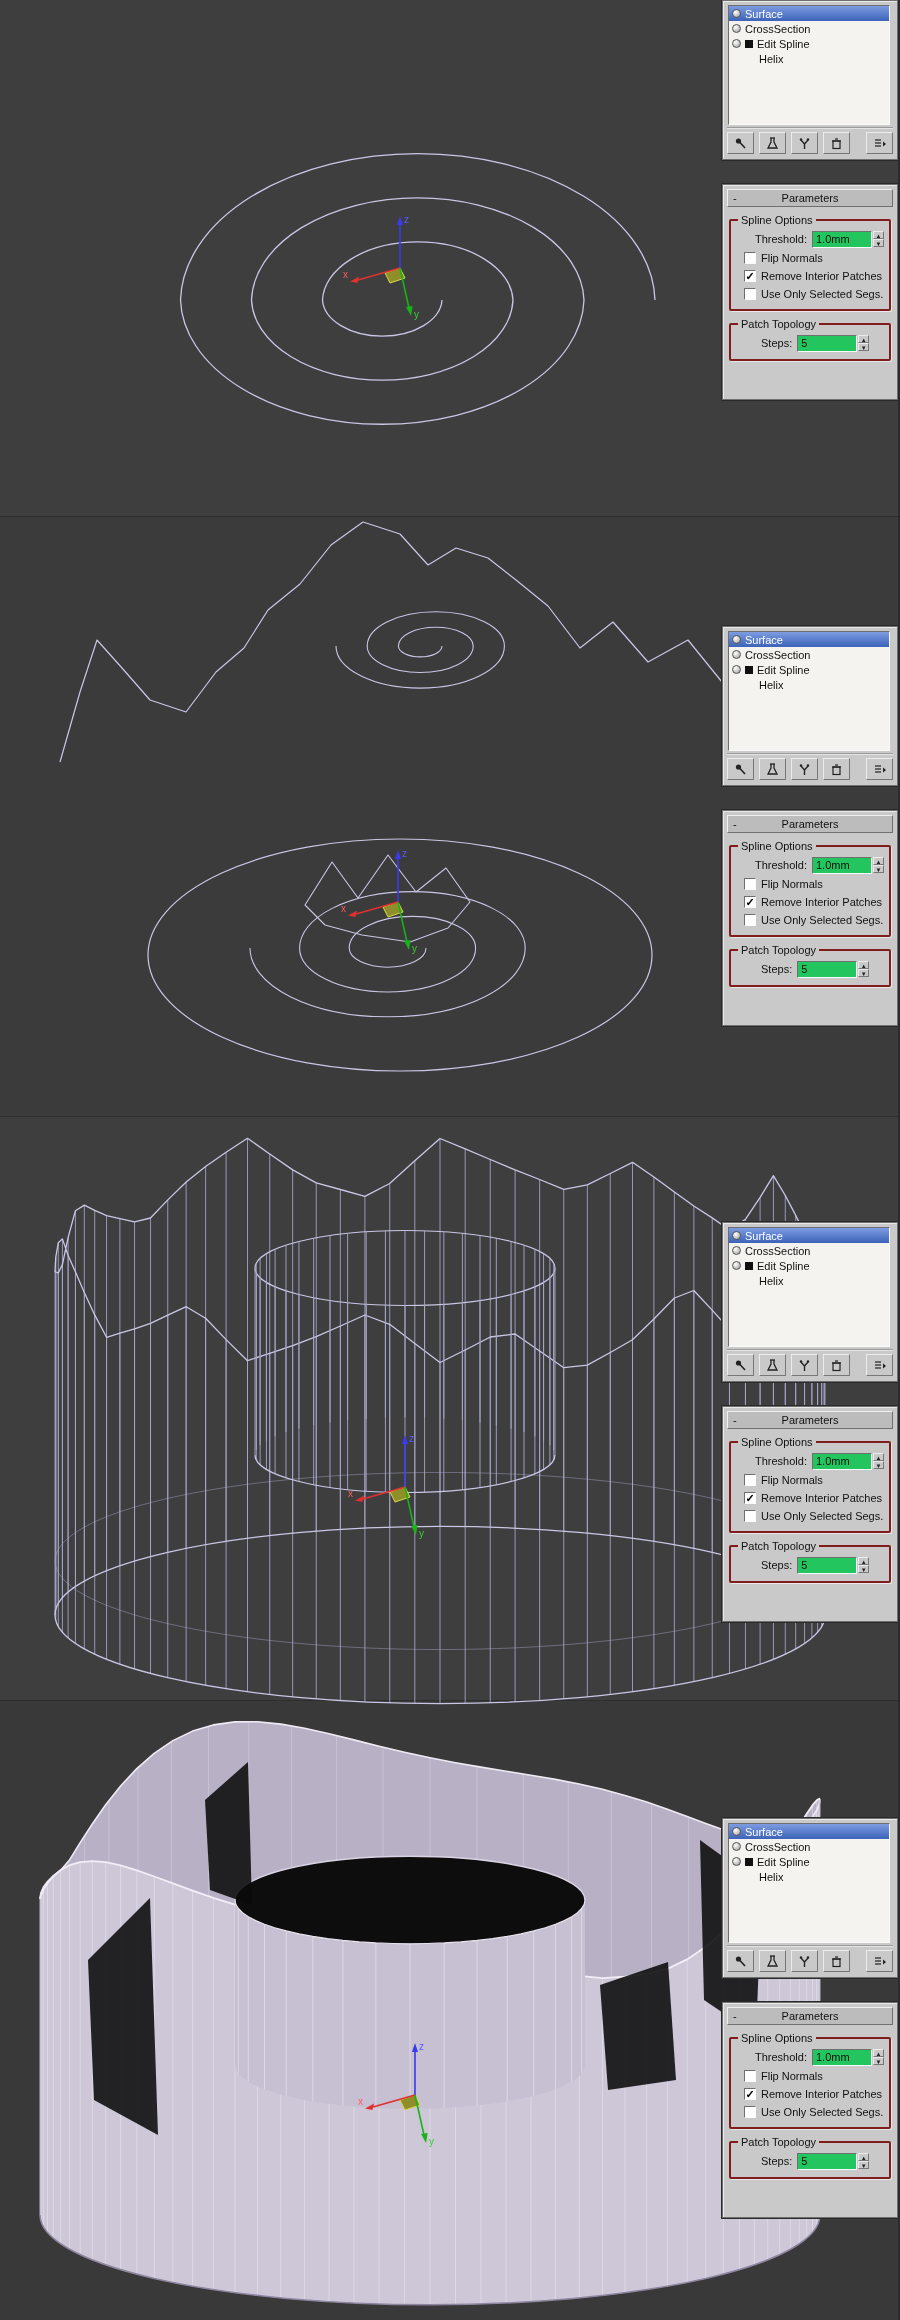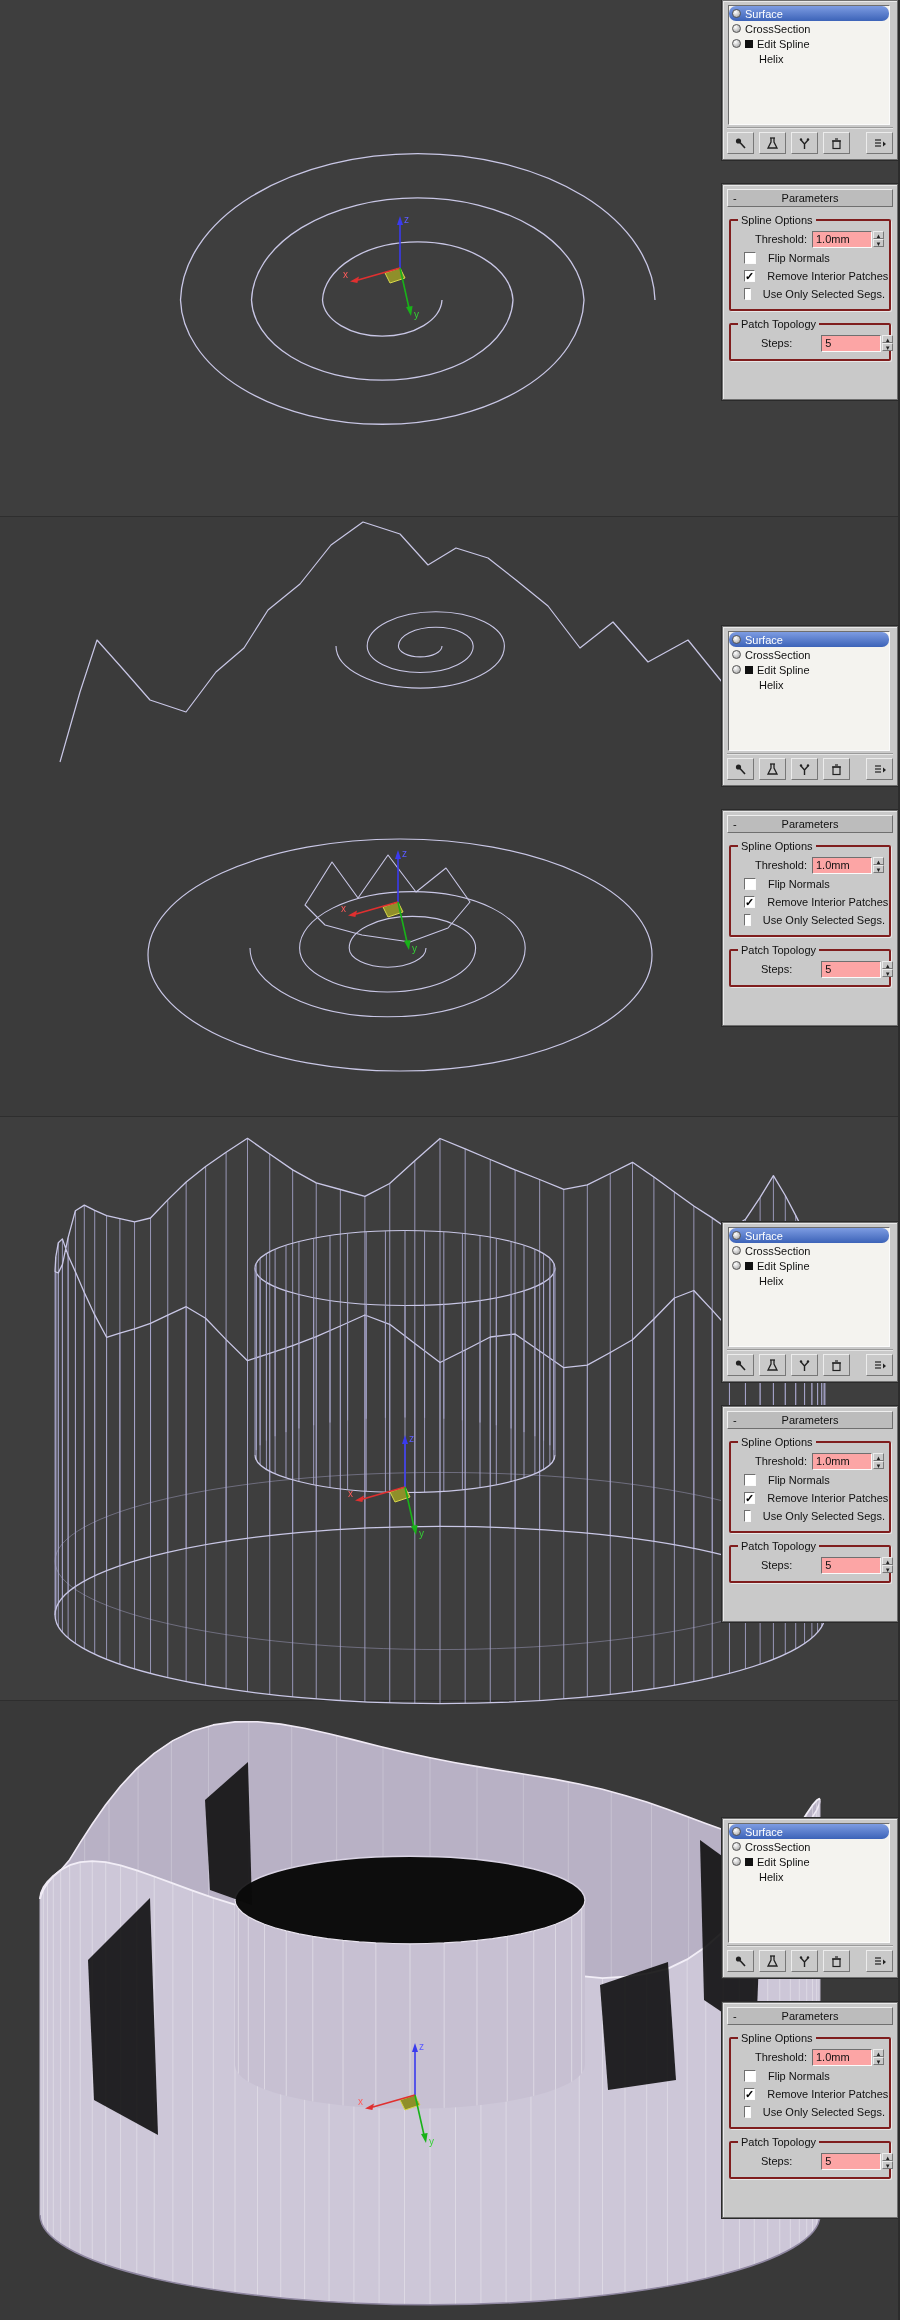--- a/index.html
+++ b/index.html
@@ -30,7 +30,7 @@
     border-top:1px solid #6e6e6e;border-left:1px solid #6e6e6e;
     border-bottom:1px solid #fbfbfb;border-right:1px solid #fbfbfb;overflow:hidden;}
   .stack-row{height:15px;display:flex;align-items:center;gap:4px;padding-left:3px;white-space:nowrap;}
-  .stack-row.selected{background:linear-gradient(#7d9ce2,#3c63b8);color:#fff;border-radius:7px;}
+  .stack-row.selected{background:linear-gradient(#7d9ce2,#3c63b8);color:#fff;}
   .stack-row.helix{padding-left:30px;}
   .bulb{width:9px;height:9px;border-radius:50%;flex:0 0 auto;
     background:radial-gradient(circle at 35% 30%, #ffffff, #c9c9c9 55%, #8f8f8f);

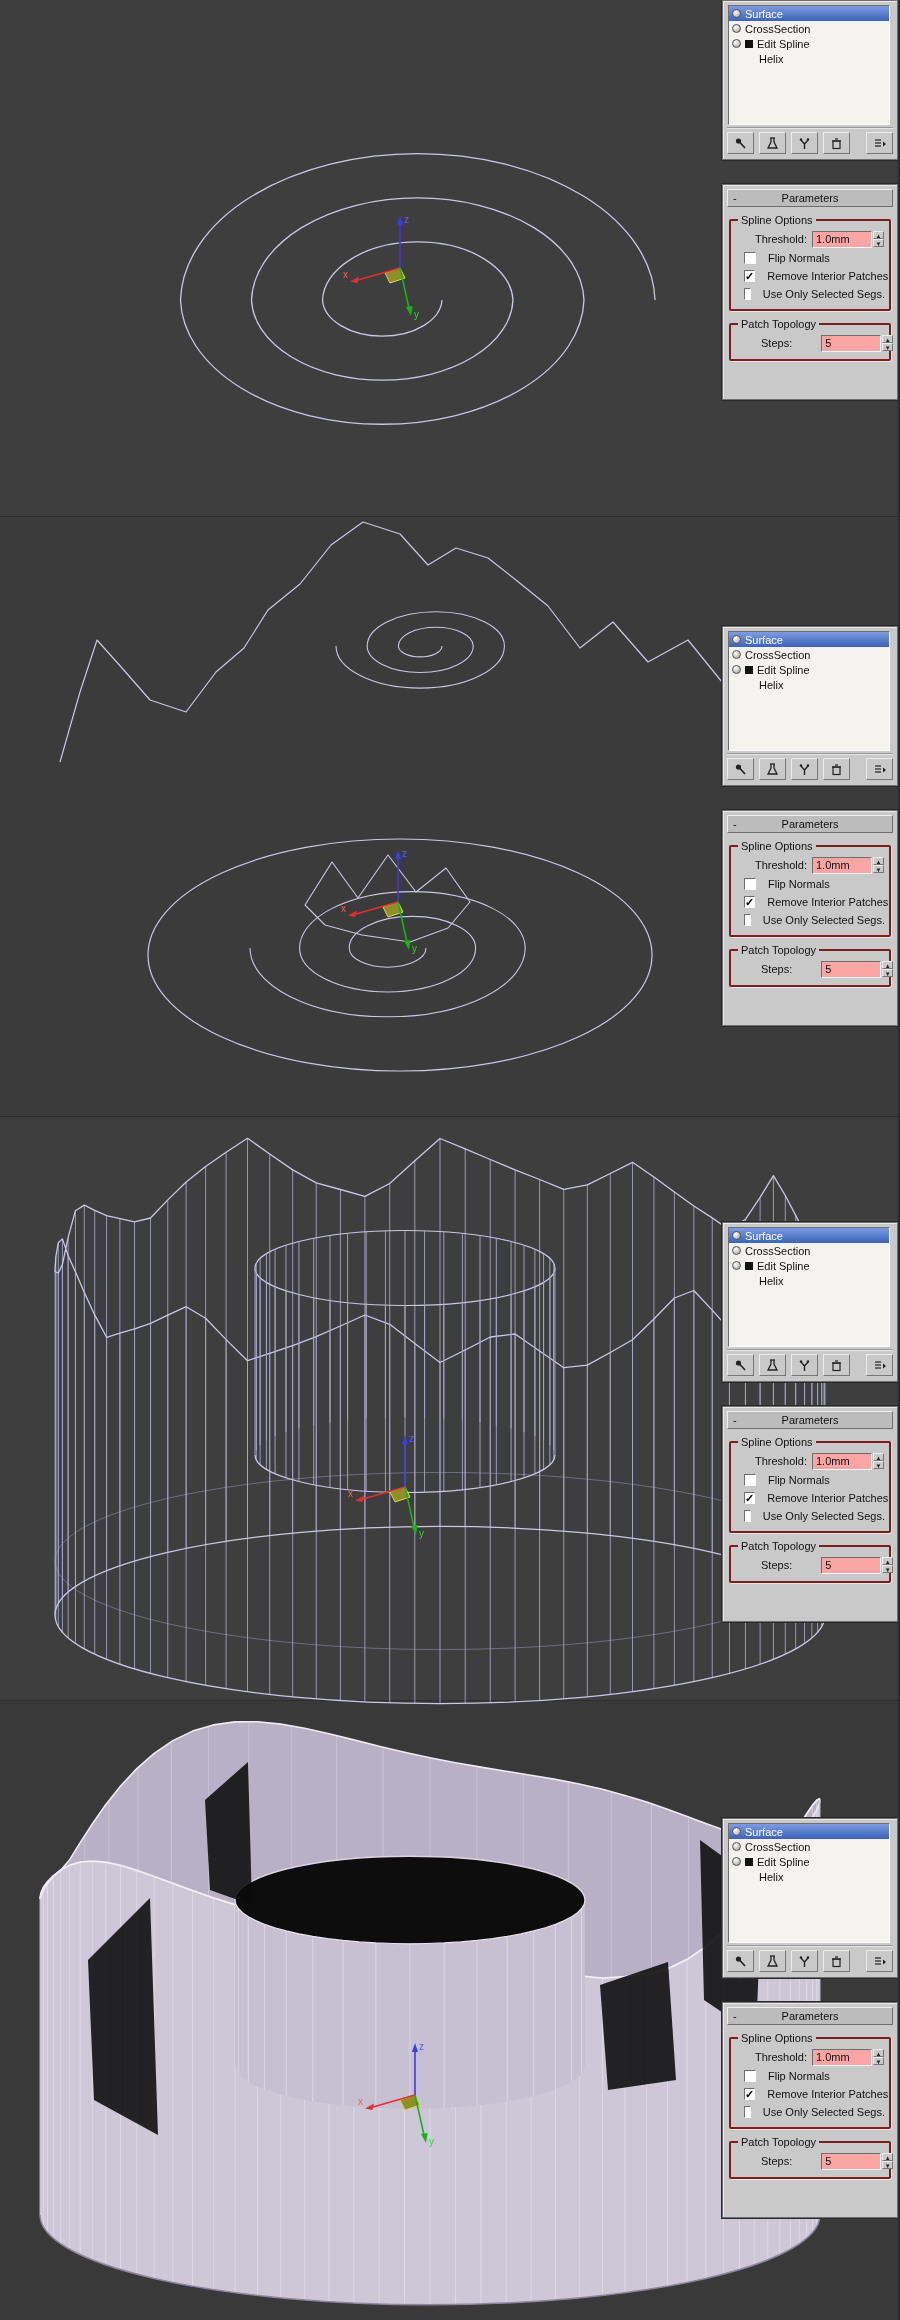--- a/index.html
+++ b/index.html
@@ -57,7 +57,7 @@
   .field-row .lbl{margin-right:5px;}
   .steps-row{padding-left:26px;gap:24px;}
   .spin-wrap{display:flex;align-items:center;}
-  .spin-field{width:52px;height:15px;background:#fca5a5;font-size:11px;line-height:15px;
+  .spin-field{width:52px;height:15px;background:#22c55e;font-size:11px;line-height:15px;
     padding:0 3px;border-top:1px solid #6f6f6f;border-left:1px solid #6f6f6f;
     border-bottom:1px solid #fbfbfb;border-right:1px solid #fbfbfb;overflow:hidden;white-space:nowrap;}
   .spinner{display:flex;flex-direction:column;margin-left:1px;}

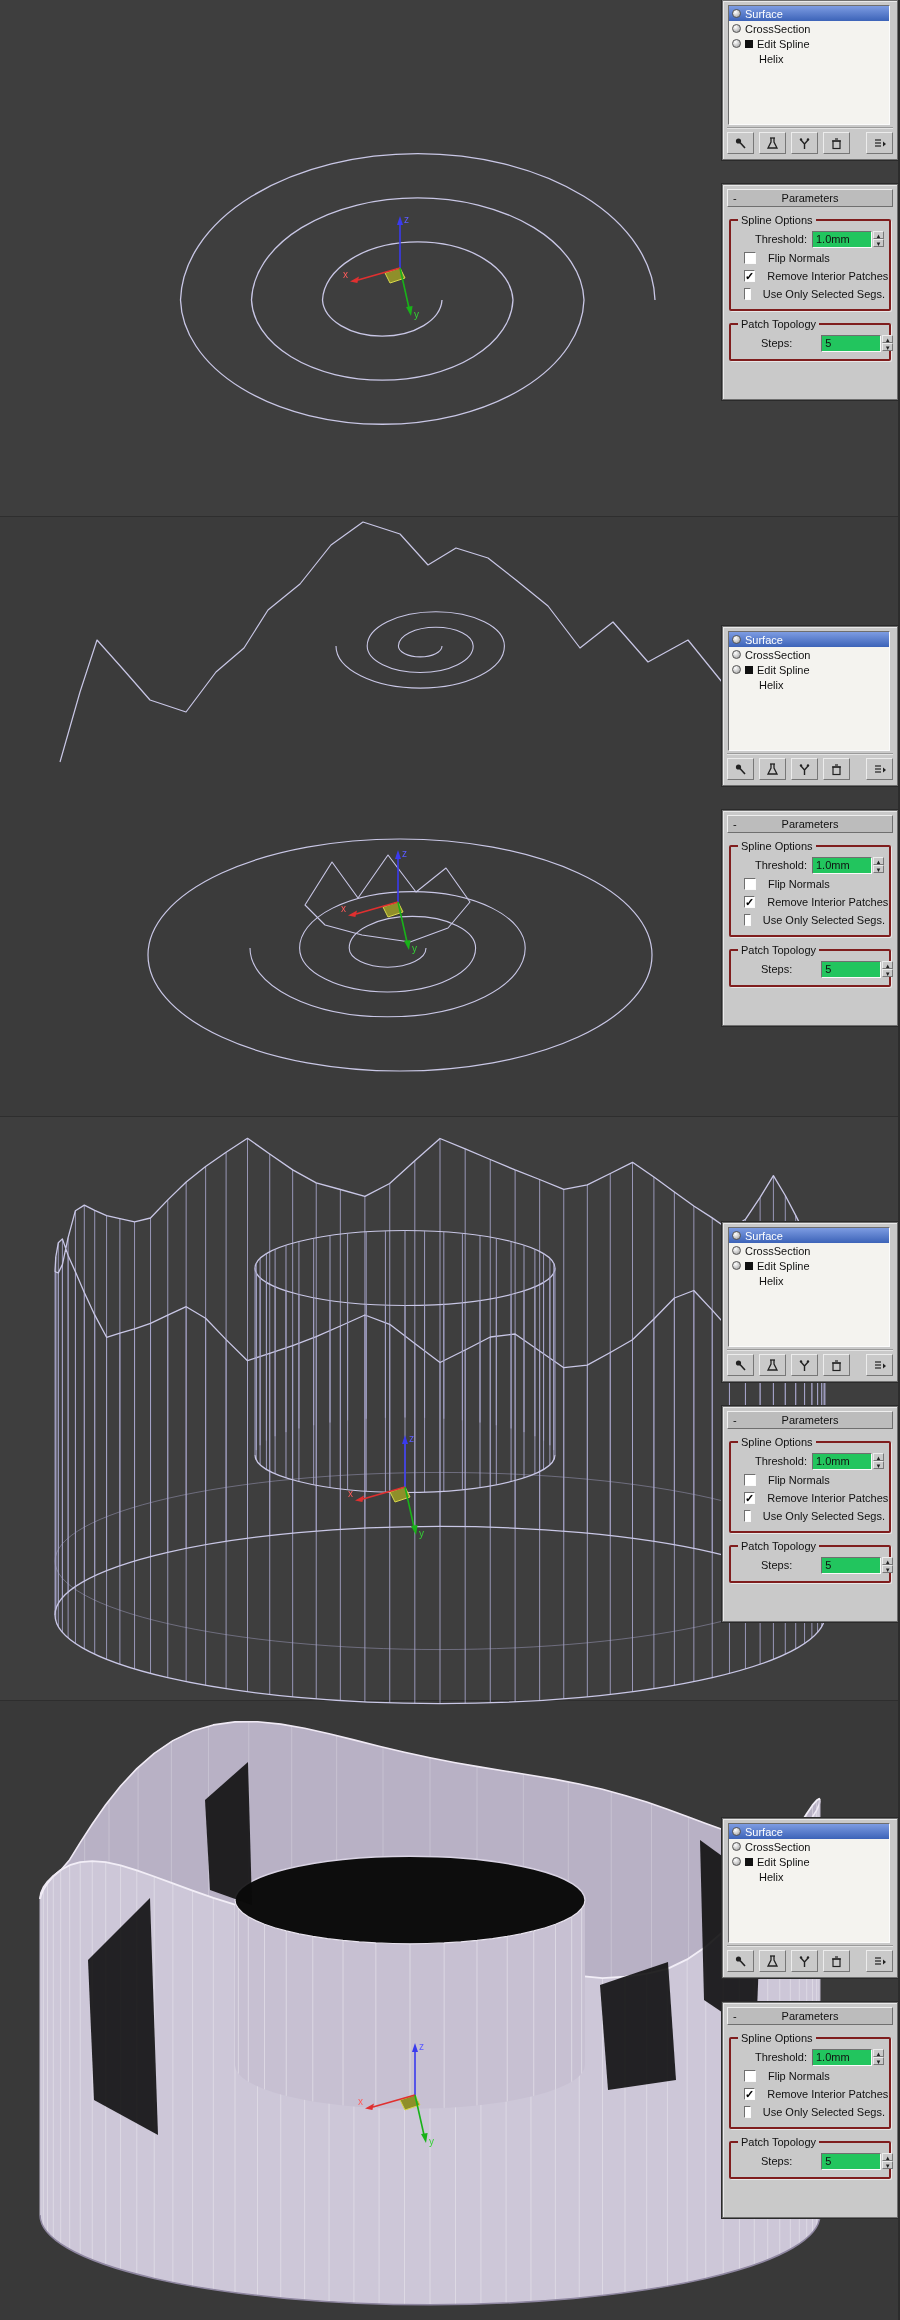--- a/index.html
+++ b/index.html
@@ -63,7 +63,7 @@
   .spinner{display:flex;flex-direction:column;margin-left:1px;}
   .sp-up,.sp-dn{width:11px;height:8px;font-size:6px;line-height:8px;text-align:center;color:#222;
     background:#c9c9c9;border:1px solid;border-color:#ececec #777 #777 #ececec;box-sizing:border-box;}
-  .check-row{display:flex;align-items:center;gap:12px;height:18px;padding-left:9px;white-space:nowrap;}
+  .check-row{display:flex;align-items:center;gap:5px;height:18px;padding-left:9px;white-space:nowrap;}
   .checkbox{width:12px;height:12px;background:#fff;box-sizing:border-box;
     border-top:1px solid #6f6f6f;border-left:1px solid #6f6f6f;
     border-bottom:1px solid #fbfbfb;border-right:1px solid #fbfbfb;

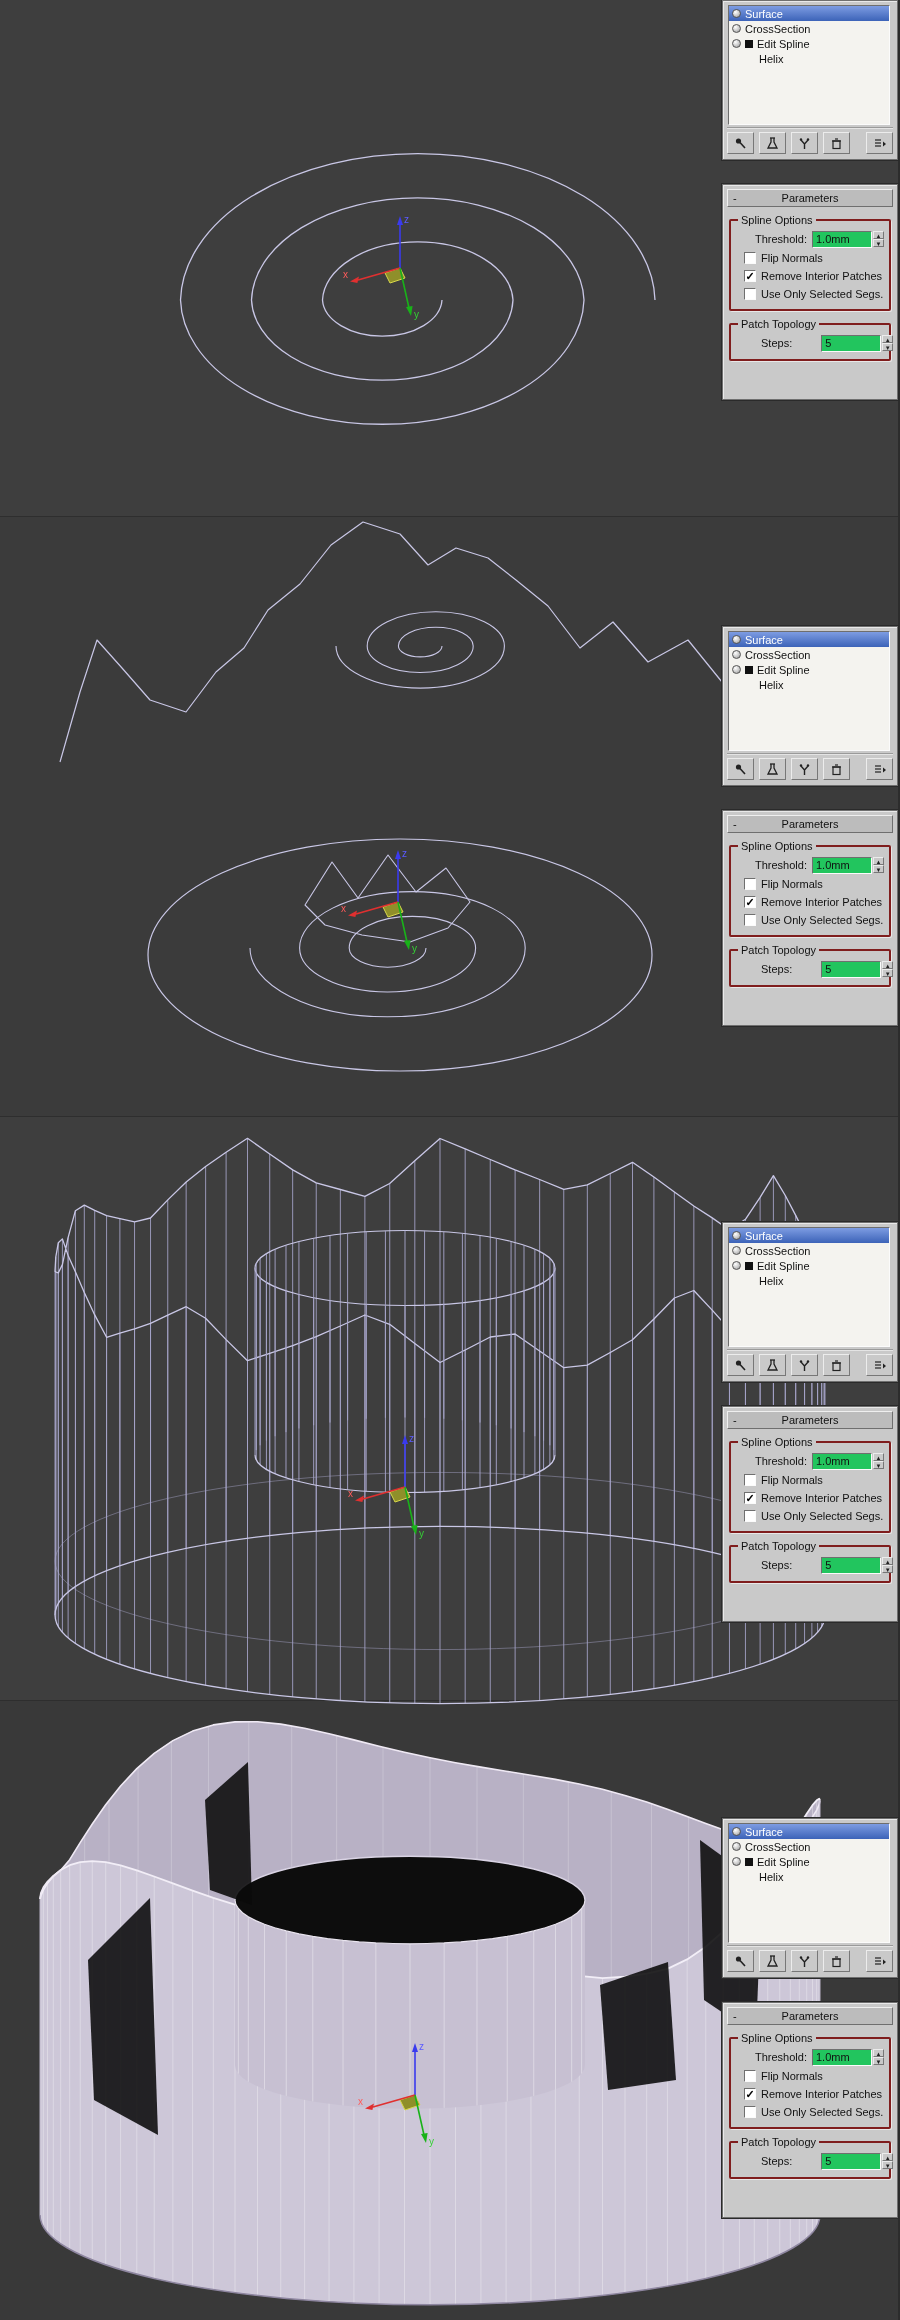--- a/index.html
+++ b/index.html
@@ -55,7 +55,7 @@
   .gb-title{position:absolute;top:-7px;left:7px;background:#c9c9c9;padding:0 3px;font-size:11px;}
   .field-row{display:flex;align-items:center;height:20px;padding-left:20px;}
   .field-row .lbl{margin-right:5px;}
-  .steps-row{padding-left:26px;gap:24px;}
+  .steps-row{padding-left:26px;}
   .spin-wrap{display:flex;align-items:center;}
   .spin-field{width:52px;height:15px;background:#22c55e;font-size:11px;line-height:15px;
     padding:0 3px;border-top:1px solid #6f6f6f;border-left:1px solid #6f6f6f;

